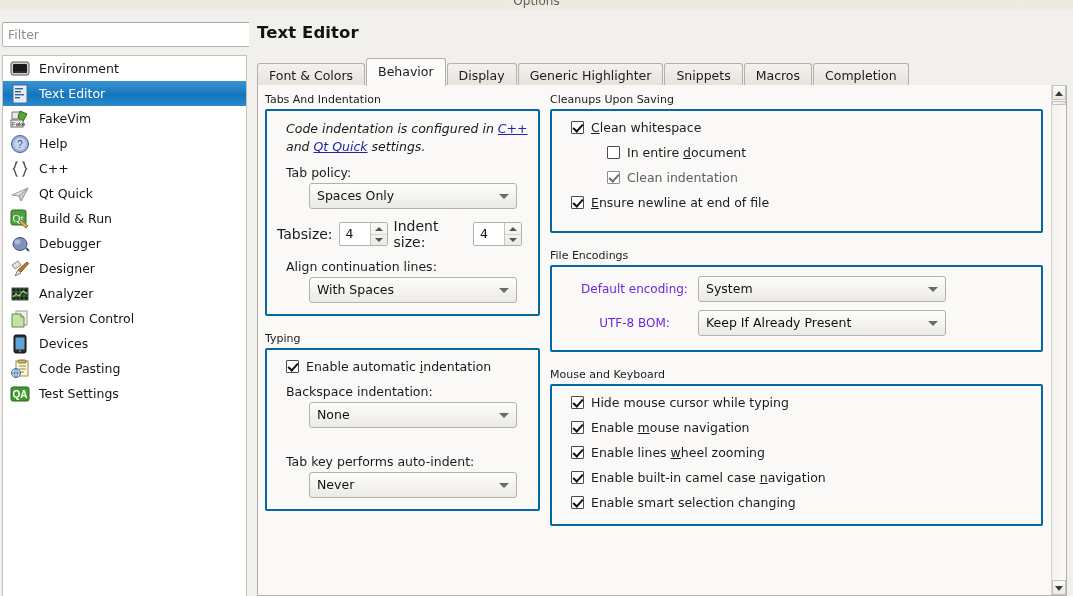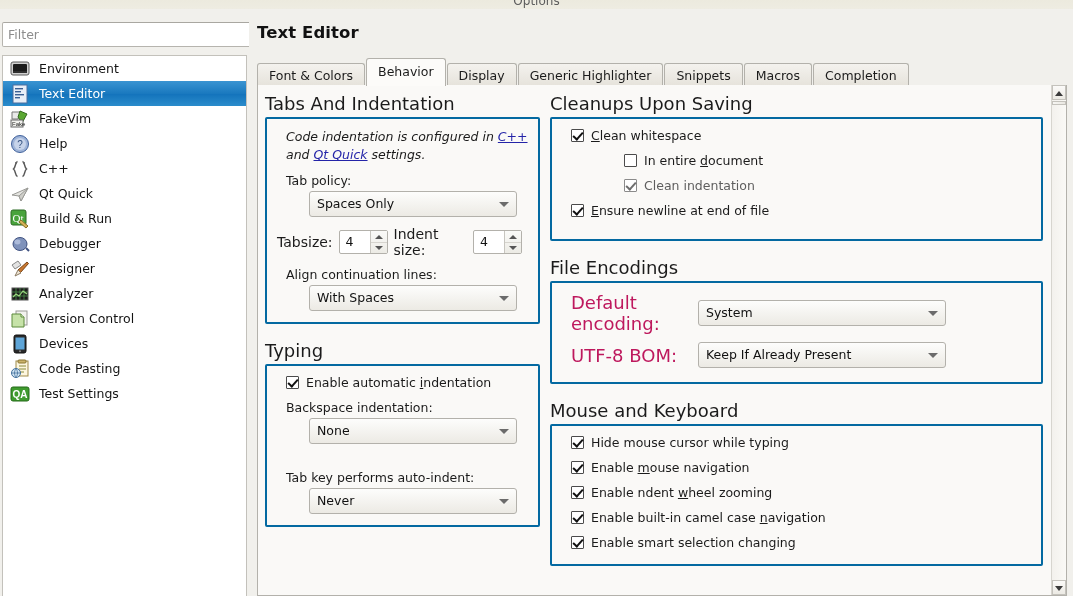--- a/index.html
+++ b/index.html
@@ -134,7 +134,7 @@
   
   .group { margin-bottom: 16px; }
   .group > .gtitle {
-    font-size: 18px; color: #1b1b1b;
+    font-size: 11px; color: #1b1b1b;
     padding-bottom: 3px;
   }
   .group > .gbody {

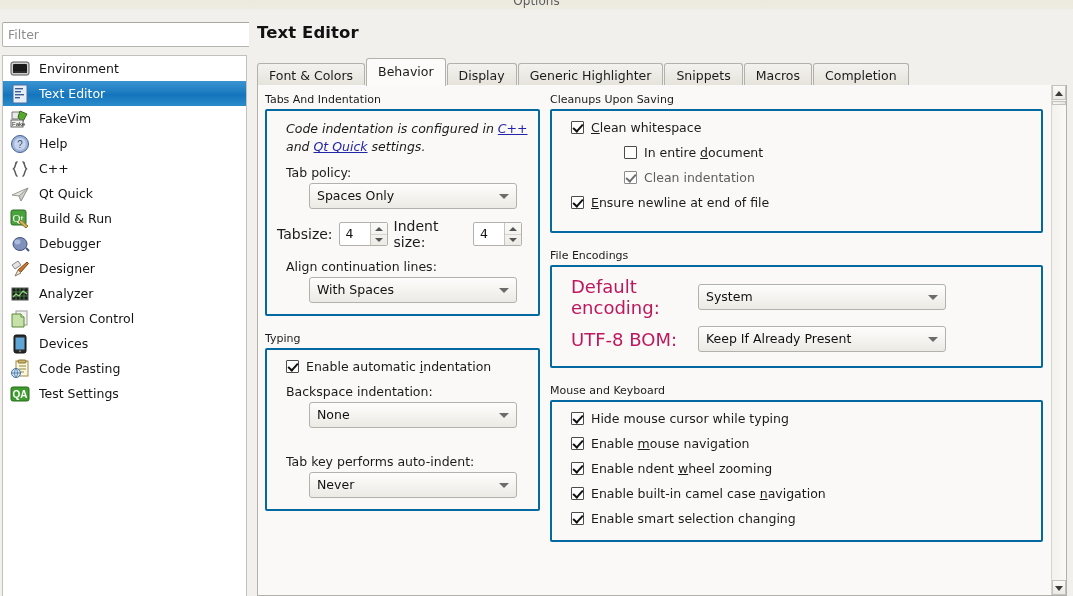--- a/index.html
+++ b/index.html
@@ -205,7 +205,7 @@
 
   
   .chk { display: flex; align-items: flex-start; margin: 0 0 10px 9px; font-size: 12.5px; color: #1b1b1b; cursor: default; }
-  .chk.l2 { margin-left: 62px; }
+  .chk.l2 { margin-left: 45px; }
   .cbox {
     flex: 0 0 13px;
     width: 13px; height: 13px; margin-right: 7px; margin-top: 1px;

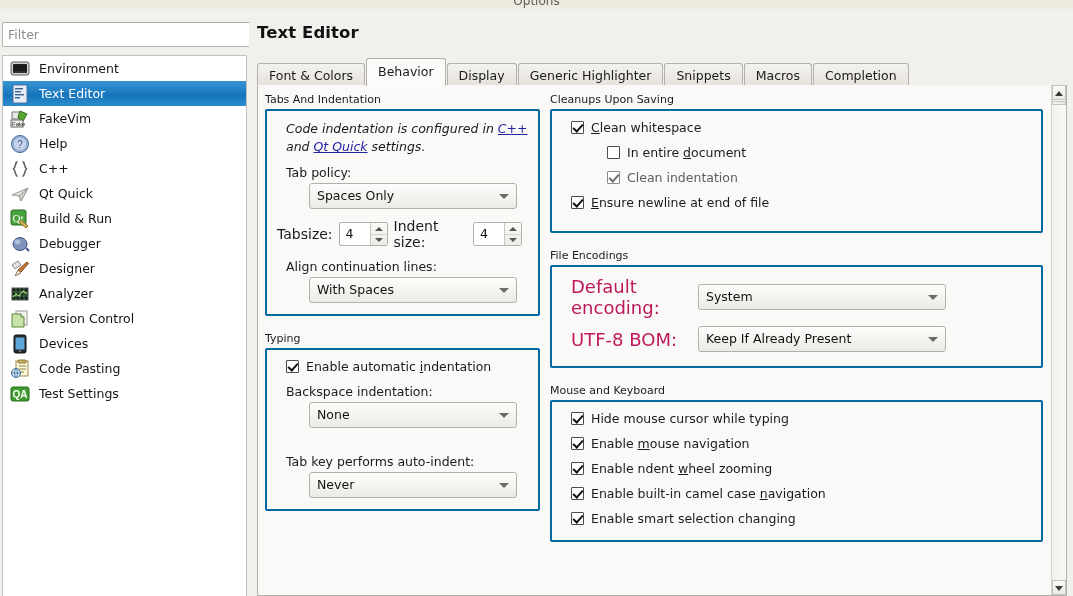--- a/index.html
+++ b/index.html
@@ -228,7 +228,7 @@
 
   
   .enc-row { display: flex; align-items: center; margin: 0 0 8px 9px; }
-  .enc-row .elab { width: 127px; font-size: 18px; color: #be185d; }
+  .enc-row .elab { width: 127px; font-size: 12px; color: #6d28d9; text-align: center; }
   .enc-row .combo { width: 248px; }
 
   

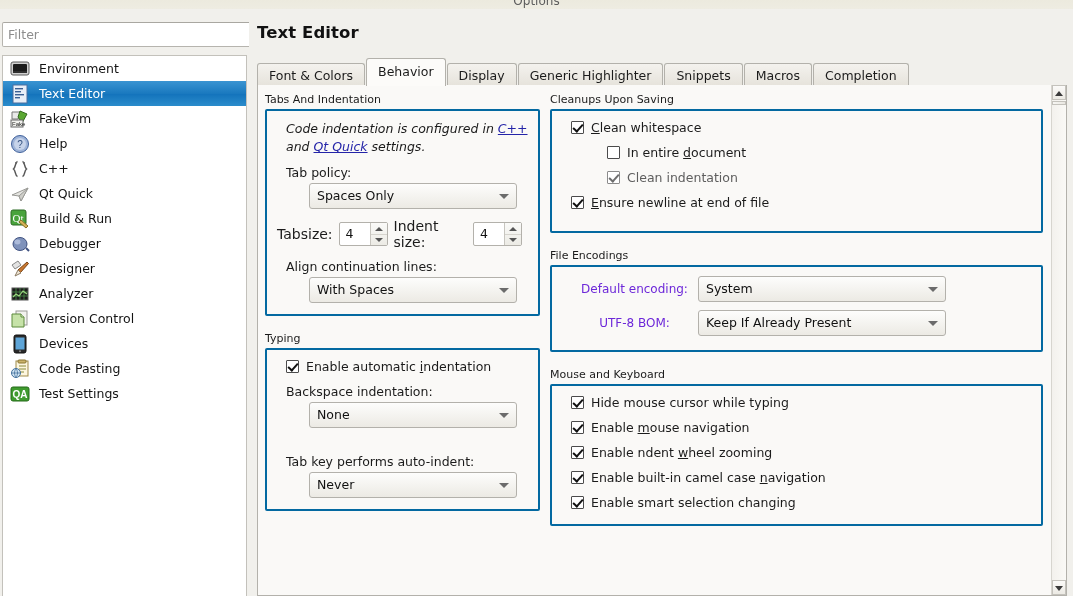--- a/index.html
+++ b/index.html
@@ -585,7 +585,7 @@
                 </div>
                 <div class="chk">
                   <span class="cbox on"></span>
-                  <span class="txt"><span>Enable ndent </span><span class="mn">w</span><span>heel zooming</span></span>
+                  <span class="txt"><span>Enable lines </span><span class="mn">w</span><span>heel zooming</span></span>
                 </div>
                 <div class="chk">
                   <span class="cbox on"></span>

